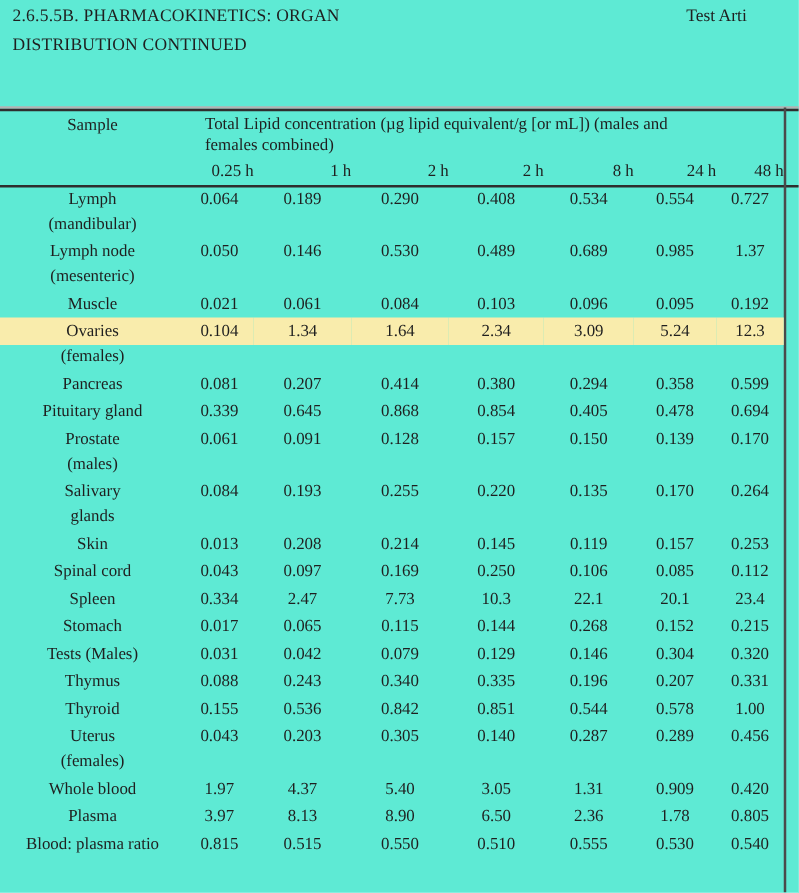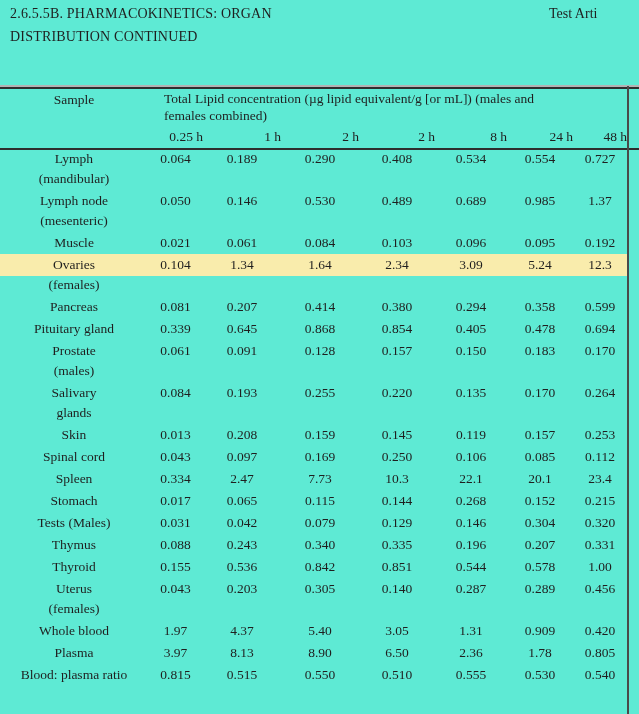--- a/index.html
+++ b/index.html
@@ -170,7 +170,7 @@
           <td class="val">0.128</td>
           <td class="val">0.157</td>
           <td class="val">0.150</td>
-          <td class="val">0.183</td>
+          <td class="val">0.139</td>
           <td class="val">0.170</td>
         </tr>
         <tr class="row-sub">

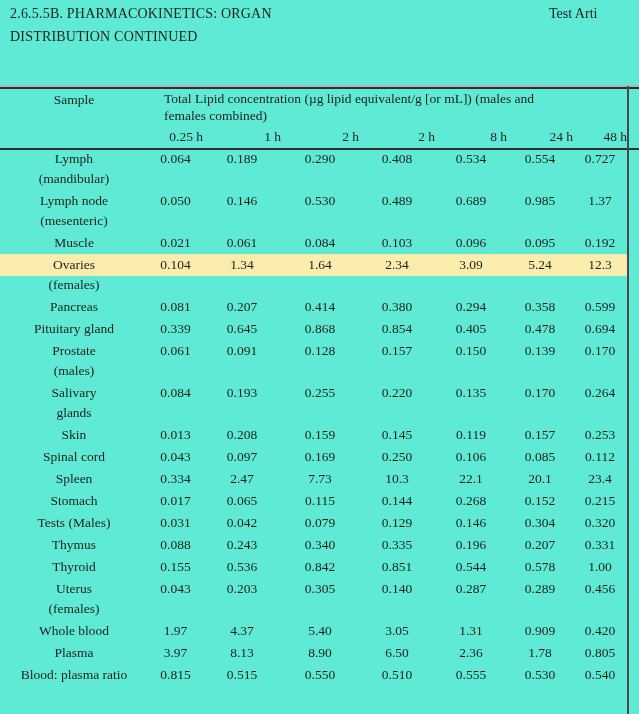--- a/index.html
+++ b/index.html
@@ -207,7 +207,7 @@
           <td class="sample">Skin</td>
           <td class="val">0.013</td>
           <td class="val">0.208</td>
-          <td class="val">0.159</td>
+          <td class="val">0.214</td>
           <td class="val">0.145</td>
           <td class="val">0.119</td>
           <td class="val">0.157</td>

